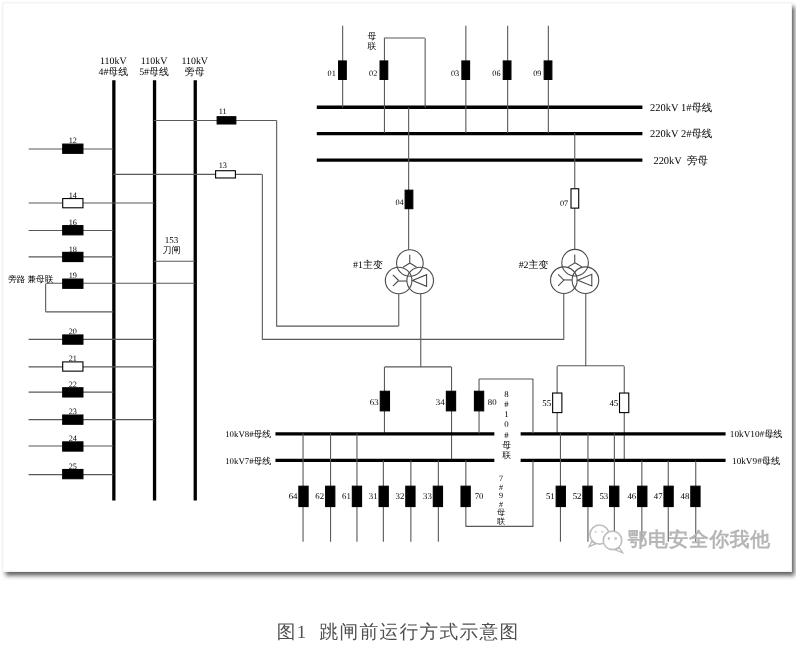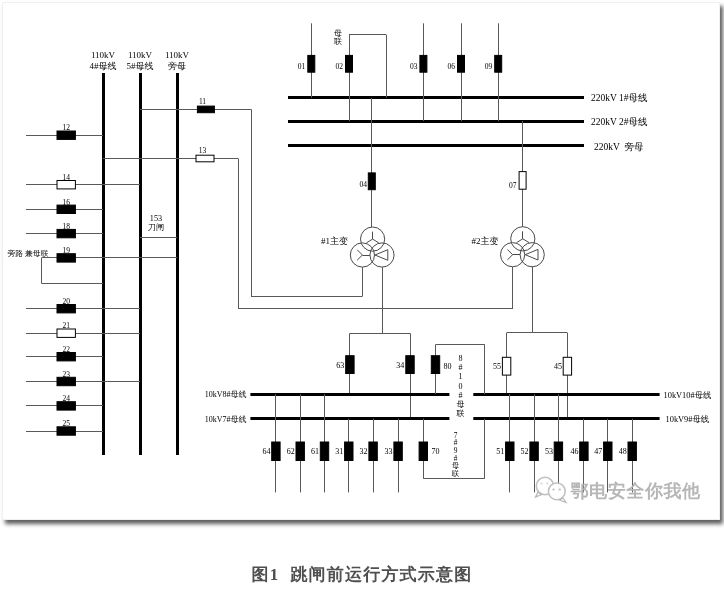--- a/index.html
+++ b/index.html
@@ -7,7 +7,7 @@
         border:1px solid #f0f0f0; box-shadow: 3px 4px 4px rgba(85,85,85,0.95); }
 #diag { position:absolute; left:0; top:0; }
 #cap { position:absolute; left:0; top:563px; width:724px; text-align:center;
-       font-family:"Liberation Serif",serif; font-size:17px; color:#4f4f4f; letter-spacing:1.2px;font-weight:bold; }
+       font-family:"Liberation Serif",serif; font-size:17px; color:#4f4f4f; letter-spacing:1.2px; }
 </style>
 </head>
 <body>

